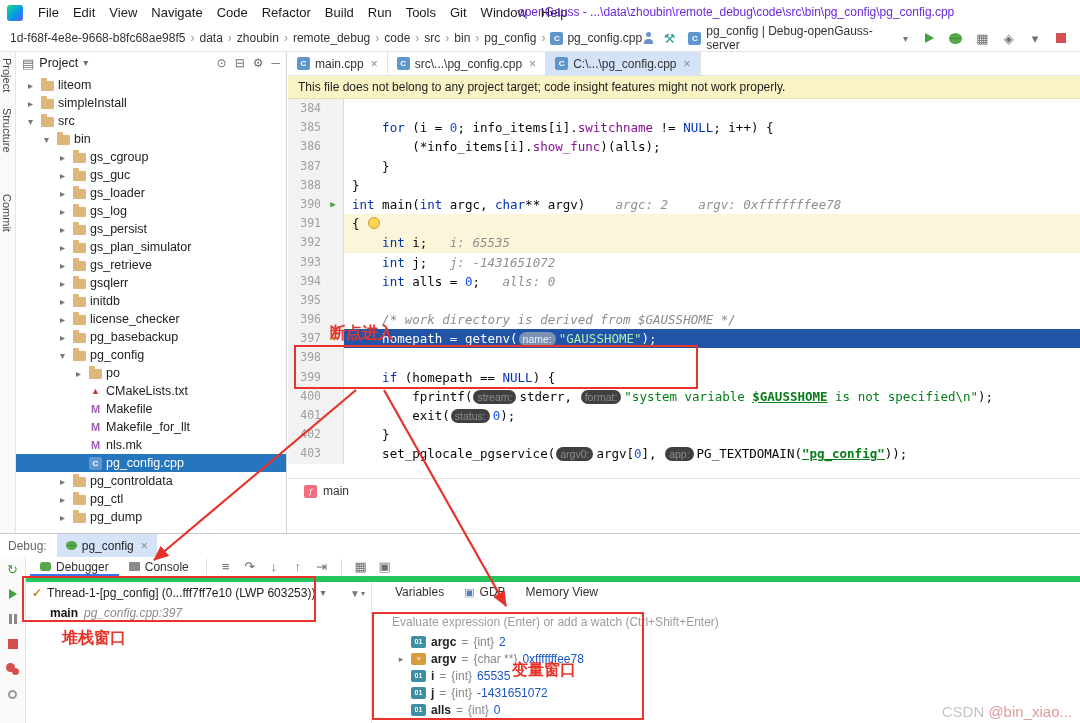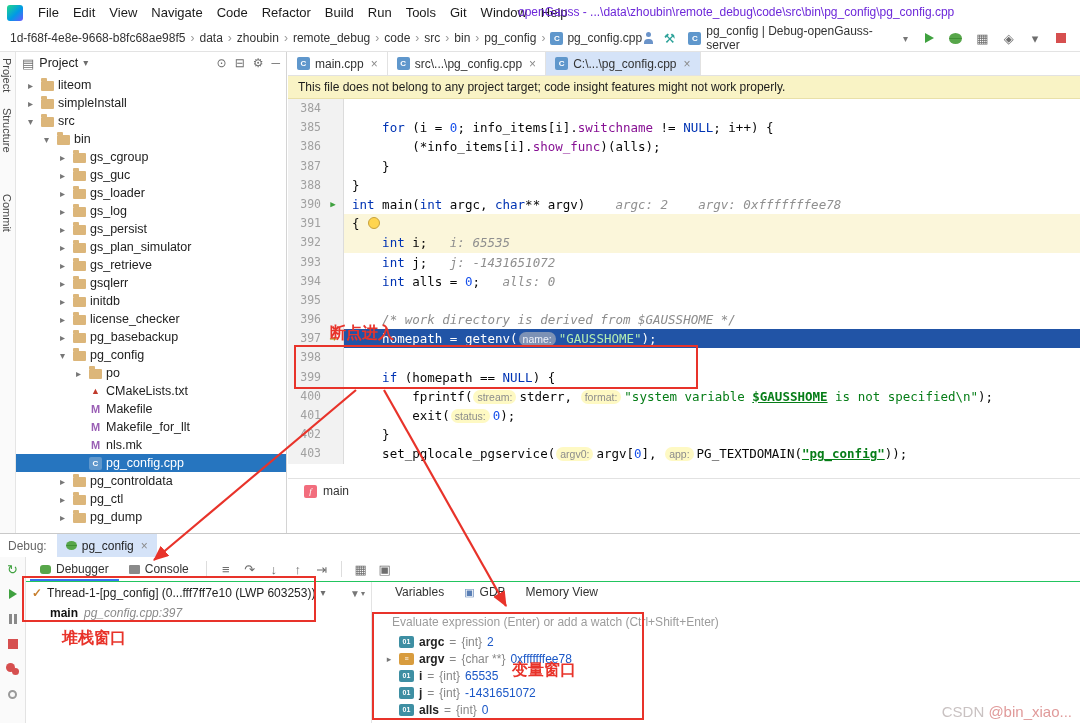--- a/index.html
+++ b/index.html
@@ -83,7 +83,7 @@
   .content .c{color:#8c8c8c;font-style:italic;}
   .content .f{color:#871094;}
   .content .h{color:#8f8f8f;font-style:italic;}
-  .ph{display:inline-block;background:#fef9c3;color:#8c8c8c;border-radius:7px;padding:0 4px;margin:0 3px 0 1px;
+  .ph{display:inline-block;background:#404040;color:#8c8c8c;border-radius:7px;padding:0 4px;margin:0 3px 0 1px;
       font-size:10.5px;line-height:14px;font-family:"Liberation Sans",sans-serif;}
   .cl.hl .content{background:#fbf6da;}
   .cl.exec .content{background:#2154a6;}

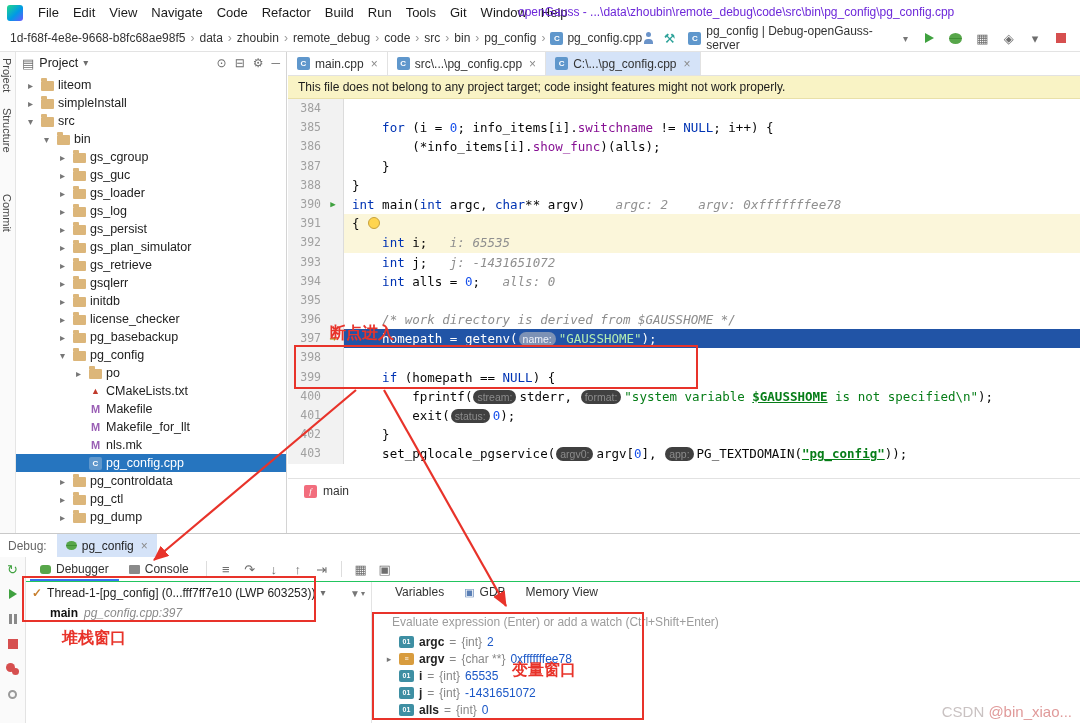--- a/index.html
+++ b/index.html
@@ -108,7 +108,7 @@
   .pause-ic{width:8px;height:10px;border-left:3px solid #8a8a8a;border-right:3px solid #8a8a8a;box-sizing:border-box;}
   .bp-ic{width:9px;height:9px;border-radius:50%;background:#d64f4f;box-shadow:5px 4px 0 -1px #d64f4f;margin-right:4px;margin-bottom:4px;}
   .mute-ic{width:9px;height:9px;border-radius:50%;border:2px solid #9a9a9a;box-sizing:border-box;}
-  .dtoolbar{position:absolute;left:26px;top:23px;right:0;height:25px;border-bottom:1px solid #22c55e;
+  .dtoolbar{position:absolute;left:26px;top:23px;right:0;height:25px;border-bottom:6px solid #22c55e;
             display:flex;align-items:center;padding-left:4px;box-sizing:border-box;}
   .dtab2{display:flex;align-items:center;gap:5px;padding:0 10px;font-size:12px;color:#333;height:100%;cursor:default;}
   .dtab2.active{box-shadow:inset 0 -2px 0 #3574f0;}

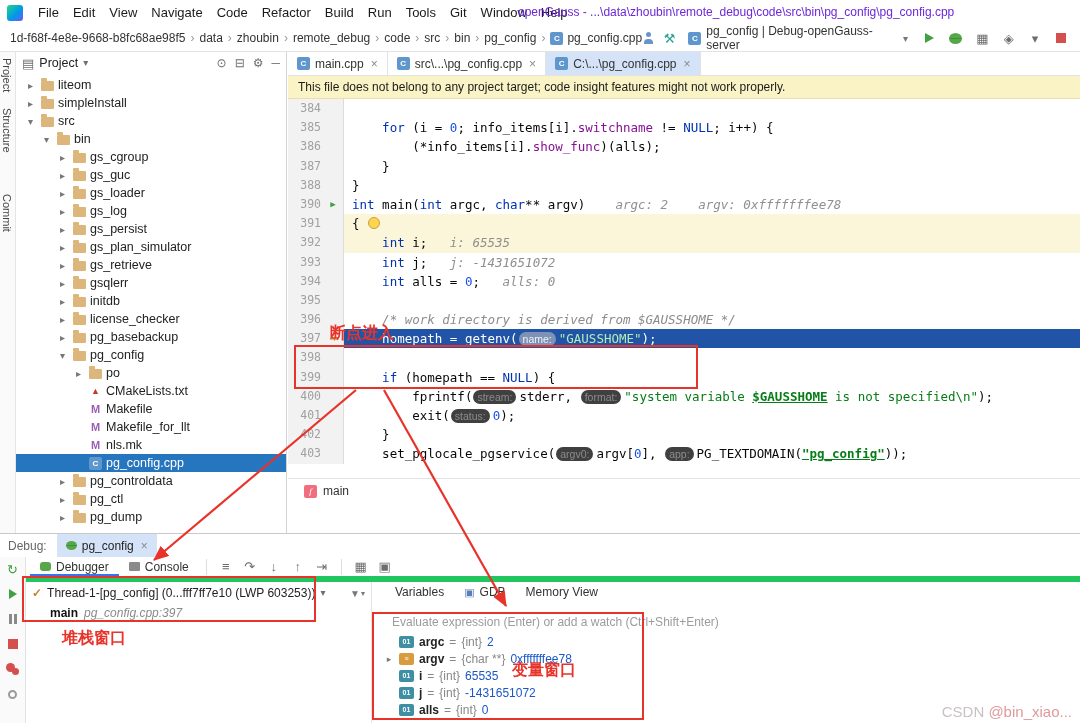--- a/index.html
+++ b/index.html
@@ -130,7 +130,7 @@
   .gdbic{color:#5a7fb5;font-size:11px;}
   .ghost{margin-top:13px;padding-left:20px;font-size:12px;color:#9c9c9c;white-space:nowrap;}
   .varlist{margin-top:4px;}
-  .var-row{height:17px;display:flex;align-items:center;gap:5px;padding-left:12px;font-size:12px;white-space:nowrap;cursor:default;}
+  .var-row{height:17px;display:flex;align-items:center;gap:5px;padding-left:24px;font-size:12px;white-space:nowrap;cursor:default;}
   .vchev{width:10px;color:#777;font-size:9px;text-align:center;flex:none;}
   .vicon{width:15px;height:12px;border-radius:2px;color:#fff;font-size:7px;font-weight:bold;
          display:inline-flex;align-items:center;justify-content:center;flex:none;}

